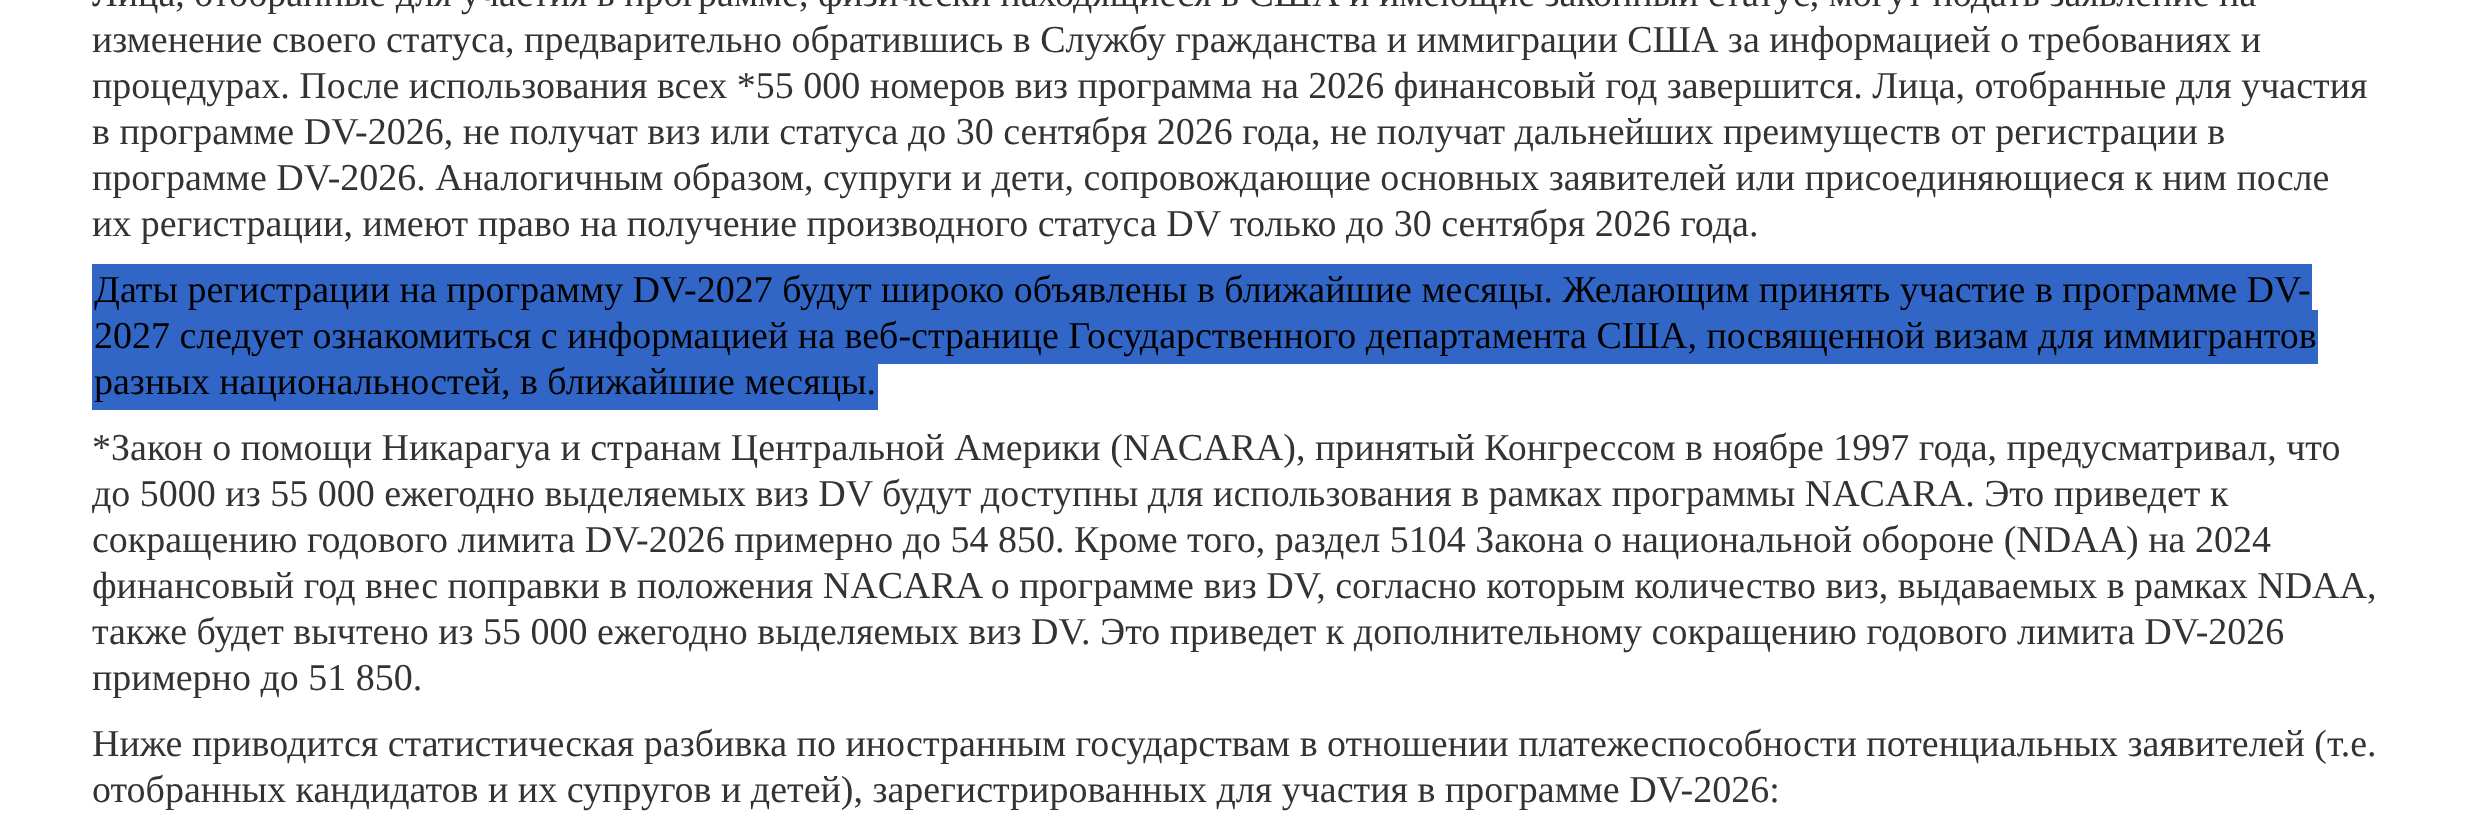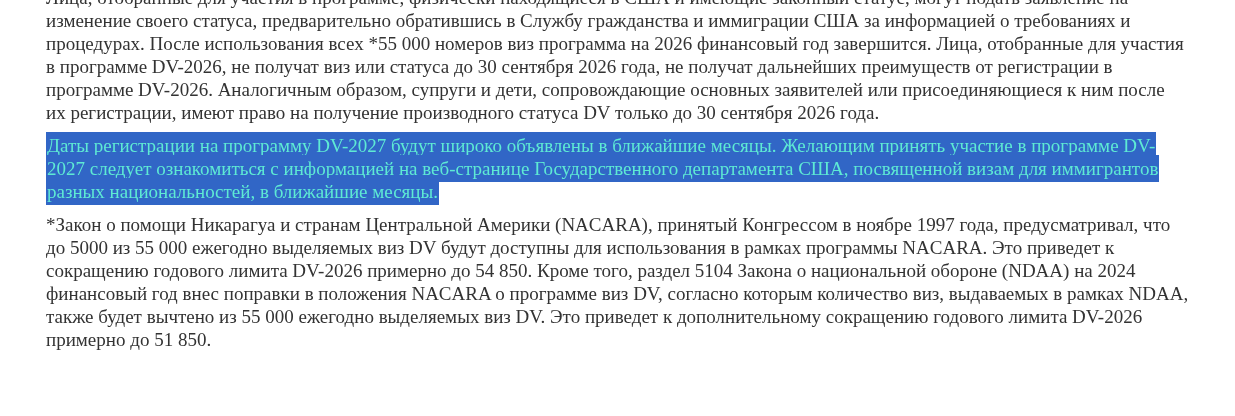--- a/index.html
+++ b/index.html
@@ -34,7 +34,7 @@
   }
   .selected {
     background: #3166c6;
-    color: #5eead4;
+    color: #000000;
     padding: 3px 1px;
     box-decoration-break: clone;
   }

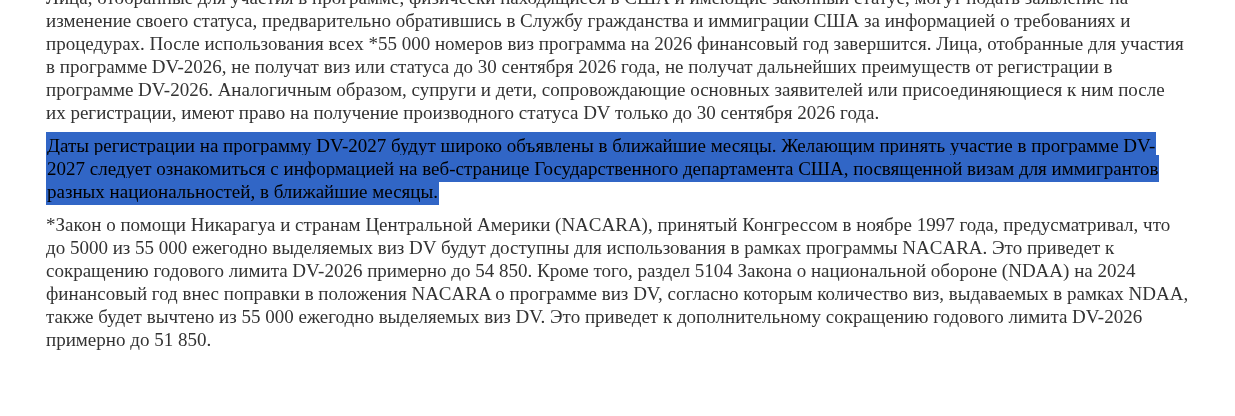--- a/index.html
+++ b/index.html
@@ -51,6 +51,7 @@
 
     <p class="para">*Закон о помощи Никарагуа и странам Центральной Америки (NACARA), принятый Конгрессом в ноябре 1997 года, предусматривал, что до 5000 из 55 000 ежегодно выделяемых виз DV будут доступны для использования в рамках программы NACARA. Это приведет к сокращению годового лимита DV-2026 примерно до 54 850. Кроме того, раздел 5104 Закона о национальной обороне (NDAA) на 2024 финансовый год внес поправки в положения NACARA о программе виз DV, согласно которым количество виз, выдаваемых в рамках NDAA, также будет вычтено из 55 000 ежегодно выделяемых виз DV. Это приведет к дополнительному сокращению годового лимита DV-2026 примерно до 51 850.</p>
 
+    <p class="para">Ниже приводится статистическая разбивка по иностранным государствам в отношении платежеспособности потенциальных заявителей (т.е. отобранных кандидатов и их супругов и детей), зарегистрированных для участия в программе DV-2026:</p>
 
   </div>
 </div>

